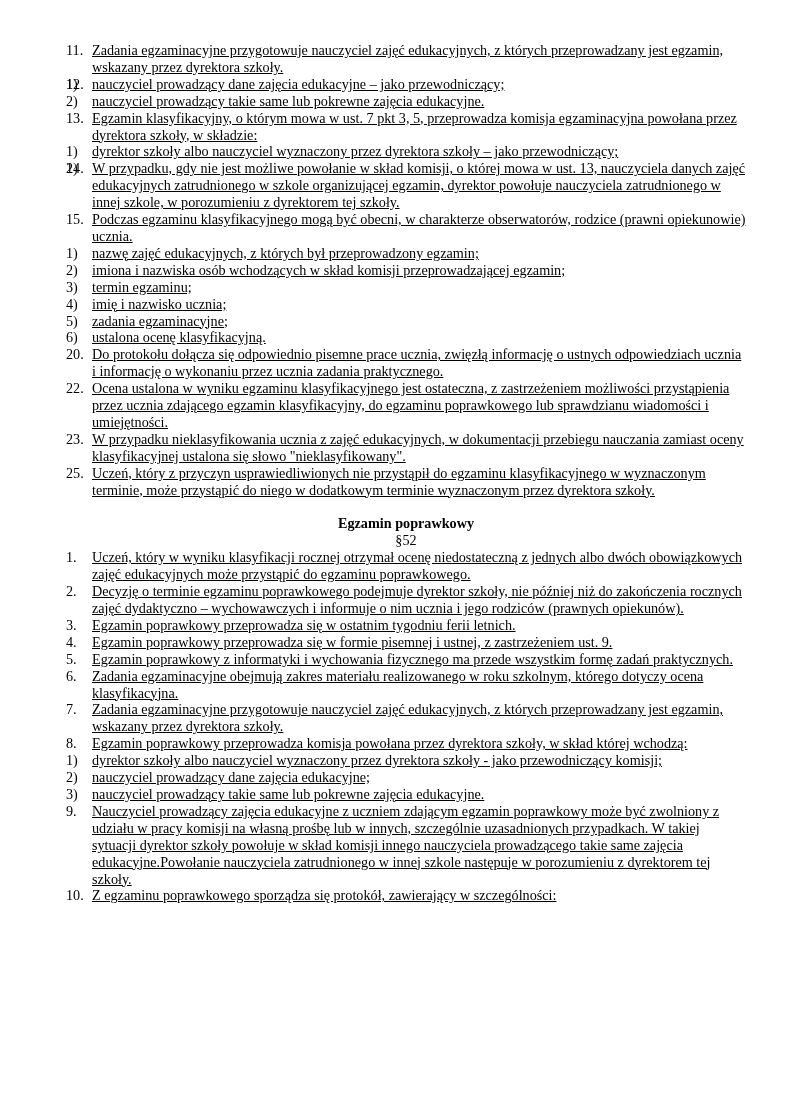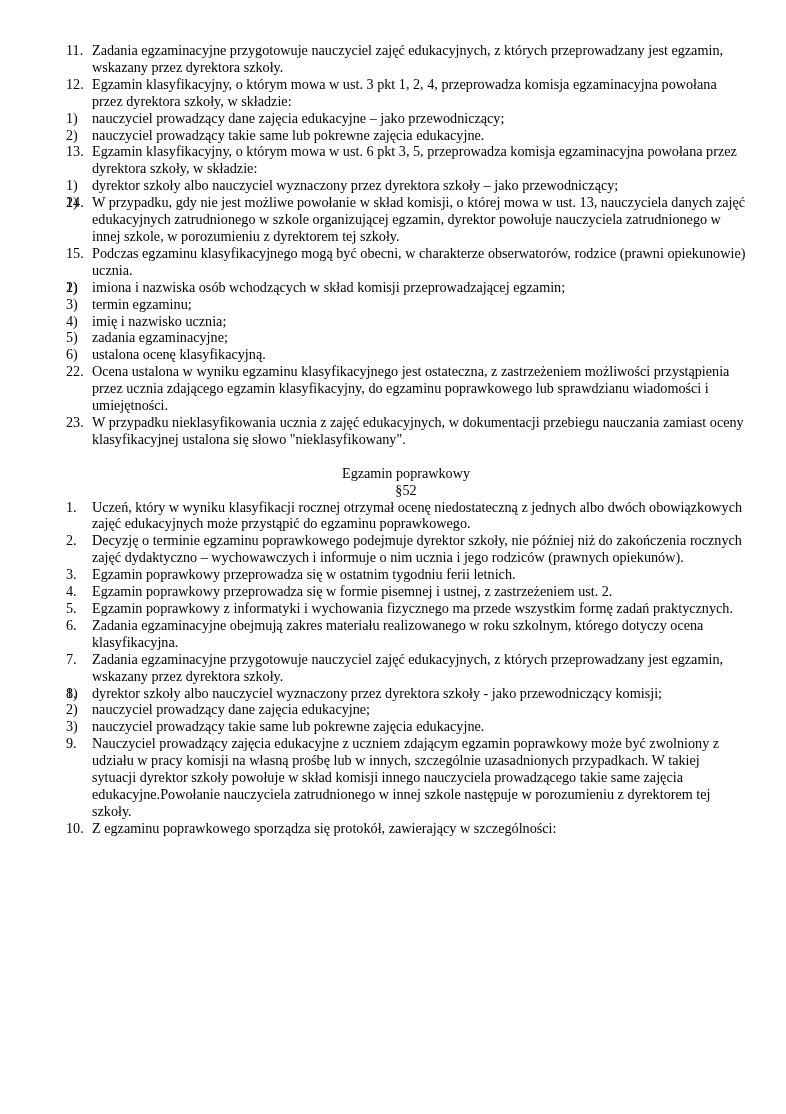--- a/index.html
+++ b/index.html
@@ -9,7 +9,7 @@
     font-size: 14.2px; color: #000;
   }
   .page { position: absolute; left: 66px; top: 42px; width: 680px; }
-  .item { position: relative; padding-left: 26px; line-height: 16.9px; }
+  .item { position: relative; padding-left: 26px; line-height: 16.9px; text-decoration: underline; }
   .num { position: absolute; left: 0; top: 0; }
   .heading { text-align: center; line-height: 16.9px; padding-left: 0; }
   .heading.bold { font-weight: normal; }

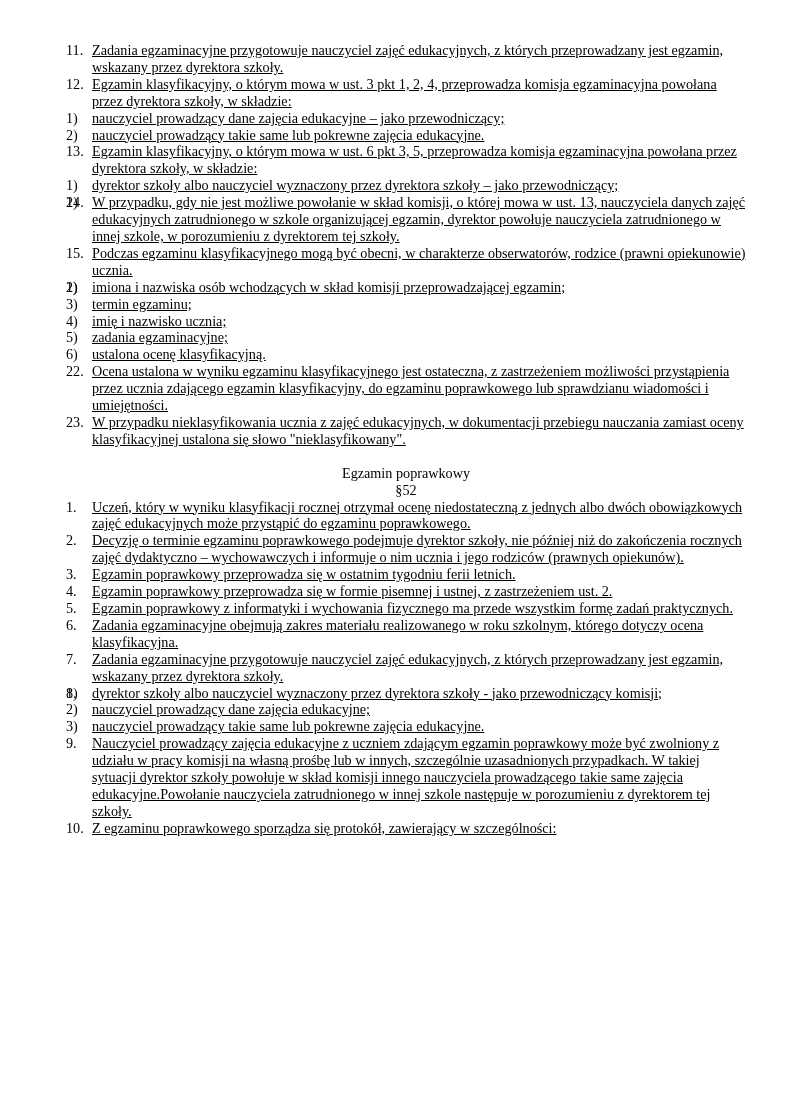--- a/index.html
+++ b/index.html
@@ -21,7 +21,7 @@
 <div class="page">
   <div id="section1">
       <div class="item"><span class="num">11.</span><span>Zadania egzaminacyjne przygotowuje nauczyciel zajęć edukacyjnych, z których przeprowadzany jest egzamin, wskazany przez dyrektora szkoły.</span></div>
-      <div class="item"><span class="num">12.</span><span>Egzamin klasyfikacyjny, o którym mowa w ust. 3 pkt 1, 2, 4, przeprowadza komisja egzaminacyjna powołana przez dyrektora szkoły, w składzie:</span></div>
+      <div class="item"><span class="num">12.</span></div>
       <div class="item"><span class="num">1)</span><span>nauczyciel prowadzący dane zajęcia edukacyjne – jako przewodniczący;</span></div>
       <div class="item"><span class="num">2)</span><span>nauczyciel prowadzący takie same lub pokrewne zajęcia edukacyjne.</span></div>
       <div class="item"><span class="num">13.</span><span>Egzamin klasyfikacyjny, o którym mowa w ust. 6 pkt 3, 5, przeprowadza komisja egzaminacyjna powołana przez dyrektora szkoły, w składzie:</span></div>

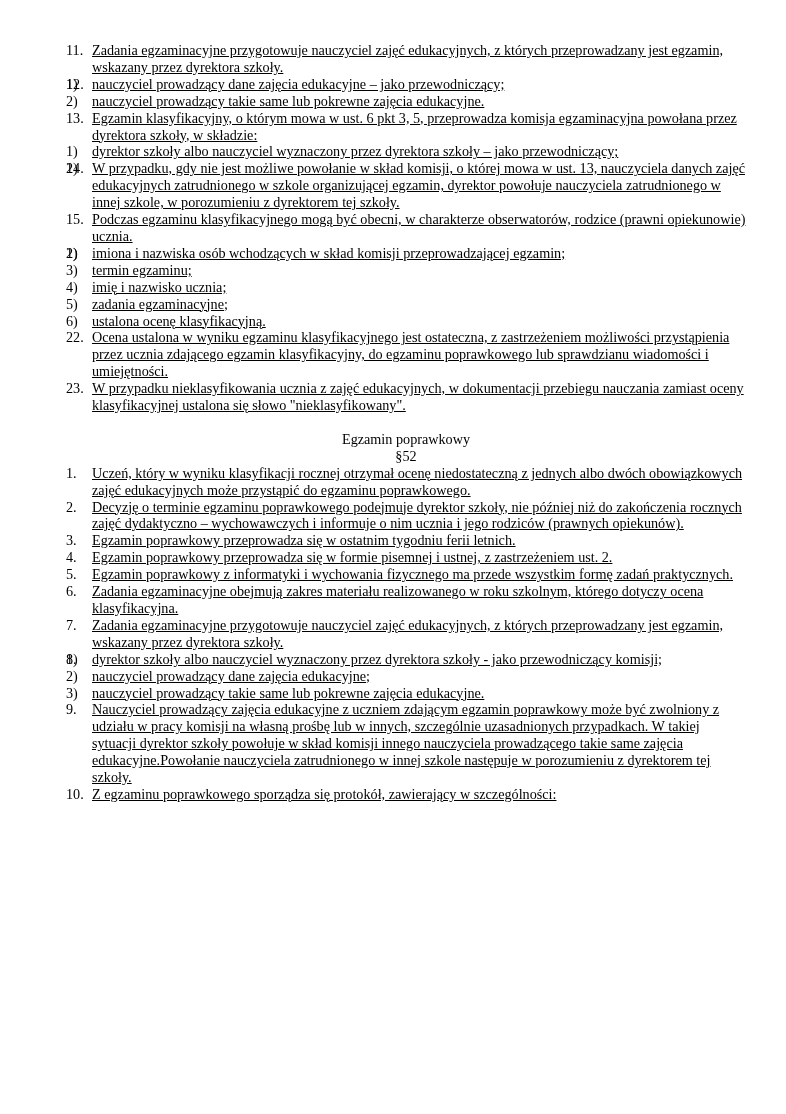--- a/index.html
+++ b/index.html
@@ -24,7 +24,7 @@
       <div class="item"><span class="num">12.</span></div>
       <div class="item"><span class="num">1)</span><span>nauczyciel prowadzący dane zajęcia edukacyjne – jako przewodniczący;</span></div>
       <div class="item"><span class="num">2)</span><span>nauczyciel prowadzący takie same lub pokrewne zajęcia edukacyjne.</span></div>
-      <div class="item"><span class="num">13.</span><span>Egzamin klasyfikacyjny, o którym mowa w ust. 6 pkt 3, 5, przeprowadza komisja egzaminacyjna powołana przez dyrektora szkoły, w składzie:</span></div>
+      <div class="item"><span class="num">13.</span><span>Egzamin klasyfikacyjny, o którym mowa w ust. 7 pkt 3, 5, przeprowadza komisja egzaminacyjna powołana przez dyrektora szkoły, w składzie:</span></div>
       <div class="item"><span class="num">1)</span><span>dyrektor szkoły albo nauczyciel wyznaczony przez dyrektora szkoły – jako przewodniczący;</span></div>
       <div class="item"><span class="num">2)</span></div>
       <div class="item"><span class="num">14.</span><span>W przypadku, gdy nie jest możliwe powołanie w skład komisji, o której mowa w ust. 13, nauczyciela danych zajęć edukacyjnych zatrudnionego w szkole organizującej egzamin, dyrektor powołuje nauczyciela zatrudnionego w innej szkole, w porozumieniu z dyrektorem tej szkoły.</span></div>

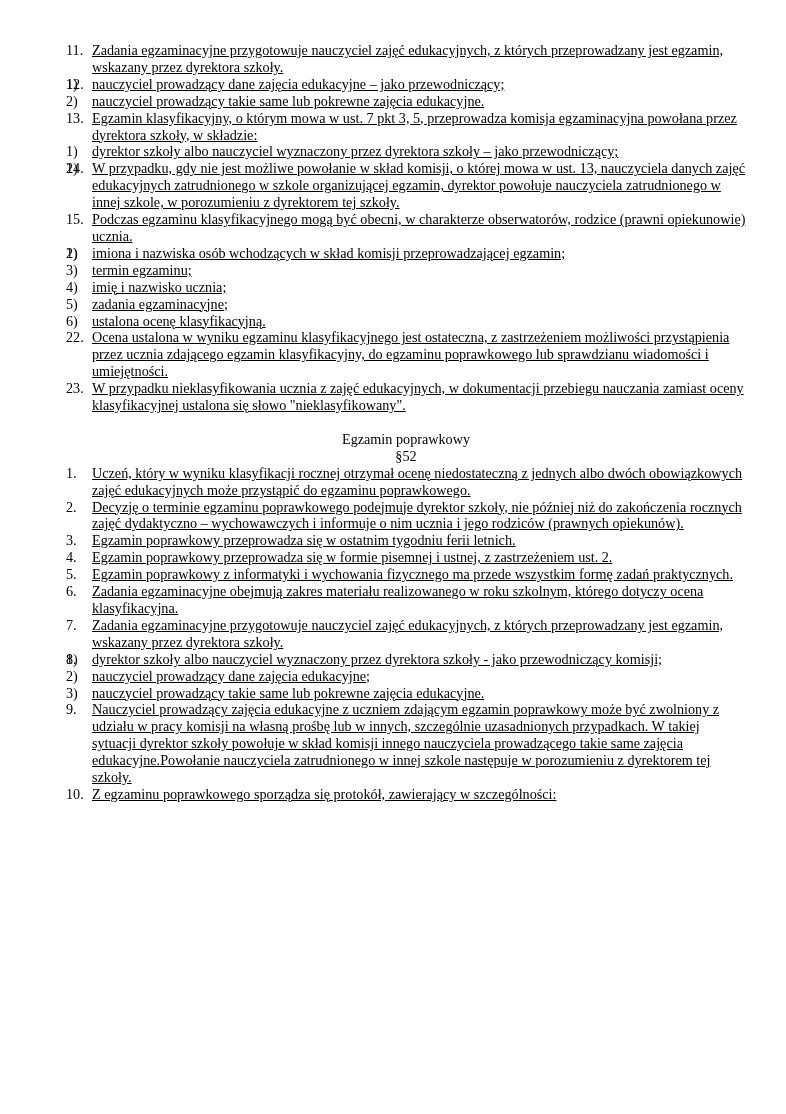--- a/index.html
+++ b/index.html
@@ -29,7 +29,7 @@
       <div class="item"><span class="num">2)</span></div>
       <div class="item"><span class="num">14.</span><span>W przypadku, gdy nie jest możliwe powołanie w skład komisji, o której mowa w ust. 13, nauczyciela danych zajęć edukacyjnych zatrudnionego w szkole organizującej egzamin, dyrektor powołuje nauczyciela zatrudnionego w innej szkole, w porozumieniu z dyrektorem tej szkoły.</span></div>
       <div class="item"><span class="num">15.</span><span>Podczas egzaminu klasyfikacyjnego mogą być obecni, w charakterze obserwatorów, rodzice (prawni opiekunowie) ucznia.</span></div>
-      <div class="item"><span class="num">1)</span></div>
+      <div class="item"><span class="num">1)</span><span>nazwę zajęć edukacyjnych, z których był przeprowadzony egzamin;</span></div>
       <div class="item"><span class="num">2)</span><span>imiona i nazwiska osób wchodzących w skład komisji przeprowadzającej egzamin;</span></div>
       <div class="item"><span class="num">3)</span><span>termin egzaminu;</span></div>
       <div class="item"><span class="num">4)</span><span>imię i nazwisko ucznia;</span></div>

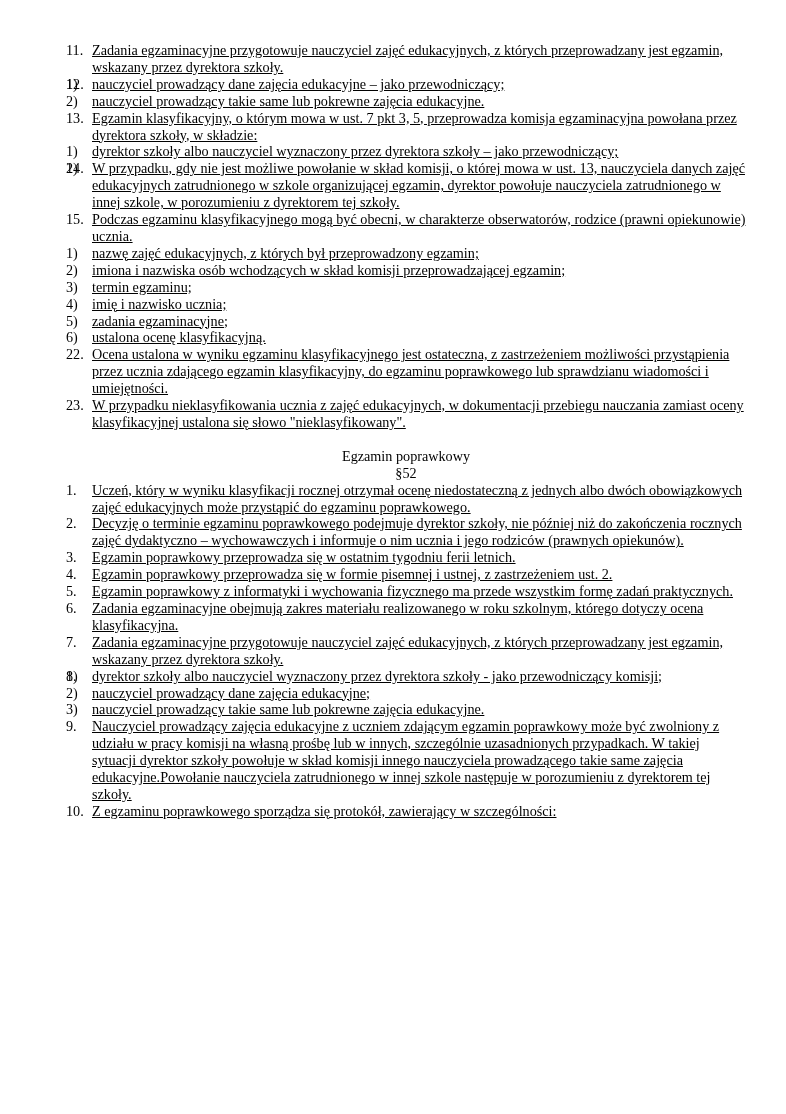--- a/index.html
+++ b/index.html
@@ -35,6 +35,7 @@
       <div class="item"><span class="num">4)</span><span>imię i nazwisko ucznia;</span></div>
       <div class="item"><span class="num">5)</span><span>zadania egzaminacyjne;</span></div>
       <div class="item"><span class="num">6)</span><span>ustalona ocenę klasyfikacyjną.</span></div>
+      <div class="item"><span class="num">20.</span><span>Do protokołu dołącza się odpowiednio pisemne prace ucznia, zwięzłą informację o ustnych odpowiedziach ucznia i informację o wykonaniu przez ucznia zadania praktycznego.</span></div>
       <div class="item"><span class="num">22.</span><span>Ocena ustalona w wyniku egzaminu klasyfikacyjnego jest ostateczna, z zastrzeżeniem możliwości przystąpienia przez ucznia zdającego egzamin klasyfikacyjny, do egzaminu poprawkowego lub sprawdzianu wiadomości i umiejętności.</span></div>
       <div class="item"><span class="num">23.</span><span>W przypadku nieklasyfikowania ucznia z zajęć edukacyjnych, w dokumentacji przebiegu nauczania zamiast oceny klasyfikacyjnej ustalona się słowo "nieklasyfikowany".</span></div>
     </div>

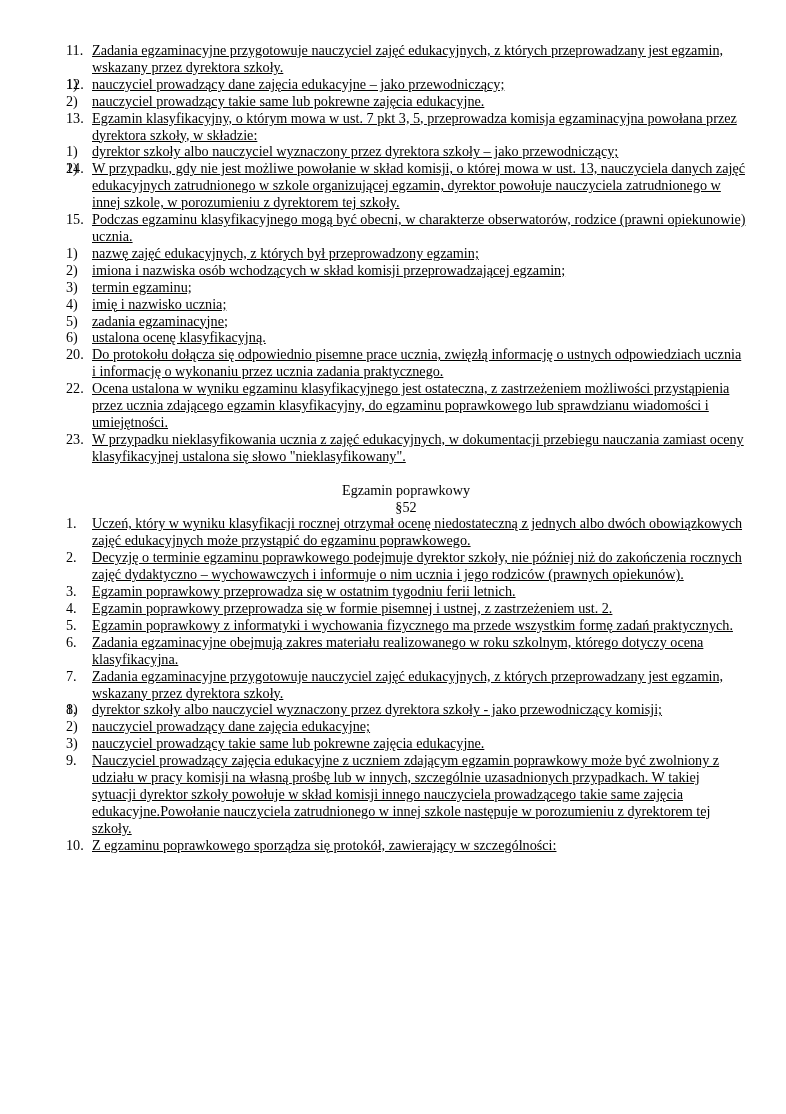--- a/index.html
+++ b/index.html
@@ -38,6 +38,7 @@
       <div class="item"><span class="num">20.</span><span>Do protokołu dołącza się odpowiednio pisemne prace ucznia, zwięzłą informację o ustnych odpowiedziach ucznia i informację o wykonaniu przez ucznia zadania praktycznego.</span></div>
       <div class="item"><span class="num">22.</span><span>Ocena ustalona w wyniku egzaminu klasyfikacyjnego jest ostateczna, z zastrzeżeniem możliwości przystąpienia przez ucznia zdającego egzamin klasyfikacyjny, do egzaminu poprawkowego lub sprawdzianu wiadomości i umiejętności.</span></div>
       <div class="item"><span class="num">23.</span><span>W przypadku nieklasyfikowania ucznia z zajęć edukacyjnych, w dokumentacji przebiegu nauczania zamiast oceny klasyfikacyjnej ustalona się słowo "nieklasyfikowany".</span></div>
+      <div class="item"><span class="num">25.</span><span>Uczeń, który z przyczyn usprawiedliwionych nie przystąpił do egzaminu klasyfikacyjnego w wyznaczonym terminie, może przystąpić do niego w dodatkowym terminie wyznaczonym przez dyrektora szkoły.</span></div>
     </div>
   <div class="gap"></div>
   <div class="heading">Egzamin poprawkowy</div>

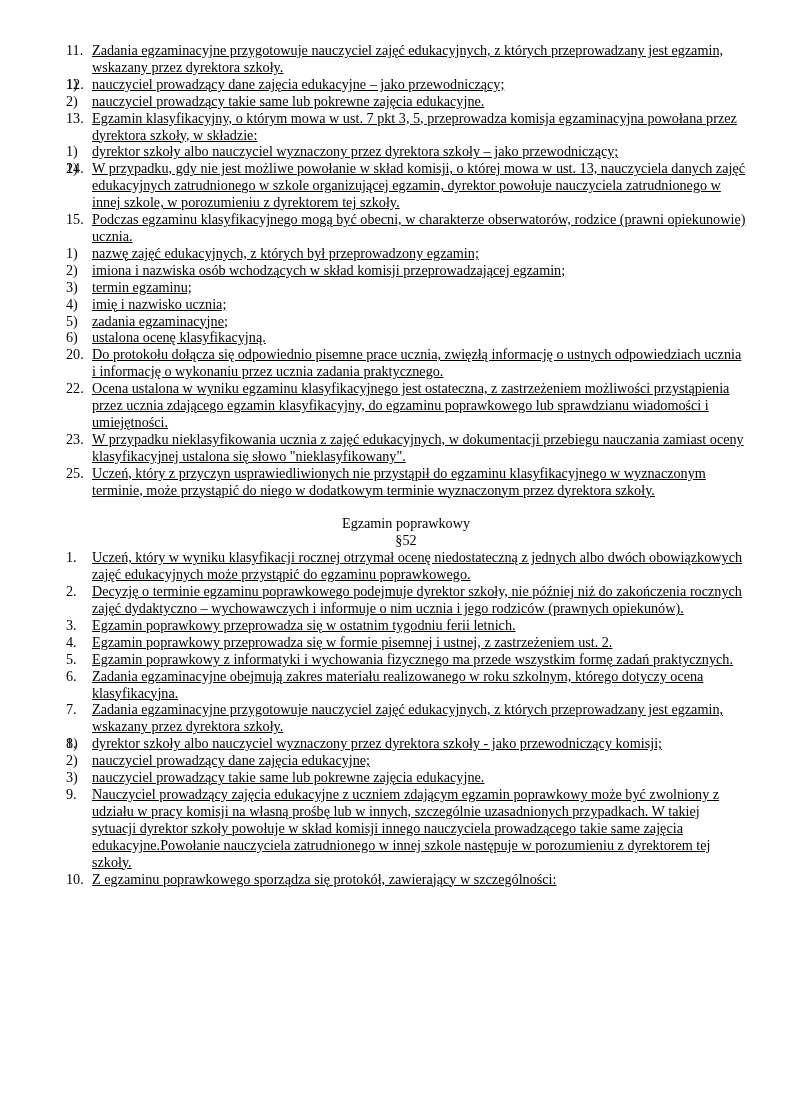--- a/index.html
+++ b/index.html
@@ -11,7 +11,7 @@
   .page { position: absolute; left: 66px; top: 42px; width: 680px; }
   .item { position: relative; padding-left: 26px; line-height: 16.9px; text-decoration: underline; }
   .num { position: absolute; left: 0; top: 0; }
-  .heading { text-align: center; line-height: 16.9px; padding-left: 0; }
+  .heading { text-align: center; line-height: 16.9px; padding-left: 0; font-weight: bold; }
   .heading.bold { font-weight: normal; }
   .gap { height: 17px; }
 </style>

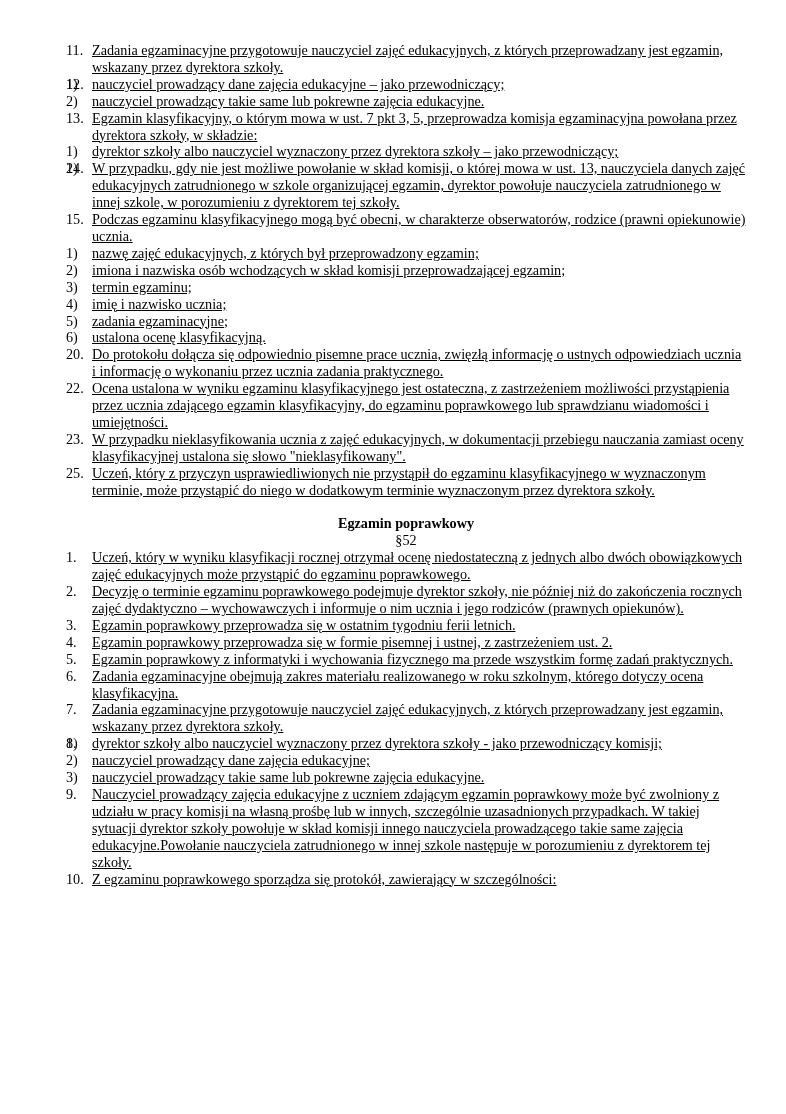--- a/index.html
+++ b/index.html
@@ -47,7 +47,7 @@
       <div class="item"><span class="num">1.</span><span>Uczeń, który w wyniku klasyfikacji rocznej otrzymał ocenę niedostateczną z jednych albo dwóch obowiązkowych zajęć edukacyjnych może przystąpić do egzaminu poprawkowego.</span></div>
       <div class="item"><span class="num">2.</span><span>Decyzję o terminie egzaminu poprawkowego podejmuje dyrektor szkoły, nie później niż do zakończenia rocznych zajęć dydaktyczno – wychowawczych i informuje o nim ucznia i jego rodziców (prawnych opiekunów).</span></div>
       <div class="item"><span class="num">3.</span><span>Egzamin poprawkowy przeprowadza się w ostatnim tygodniu ferii letnich.</span></div>
-      <div class="item"><span class="num">4.</span><span>Egzamin poprawkowy przeprowadza się w formie pisemnej i ustnej, z zastrzeżeniem ust. 2.</span></div>
+      <div class="item"><span class="num">4.</span><span>Egzamin poprawkowy przeprowadza się w formie pisemnej i ustnej, z zastrzeżeniem ust. 9.</span></div>
       <div class="item"><span class="num">5.</span><span>Egzamin poprawkowy z informatyki i wychowania fizycznego ma przede wszystkim formę zadań praktycznych.</span></div>
       <div class="item"><span class="num">6.</span><span>Zadania egzaminacyjne obejmują zakres materiału realizowanego w roku szkolnym, którego dotyczy ocena klasyfikacyjna.</span></div>
       <div class="item"><span class="num">7.</span><span>Zadania egzaminacyjne przygotowuje nauczyciel zajęć edukacyjnych, z których przeprowadzany jest egzamin, wskazany przez dyrektora szkoły.</span></div>

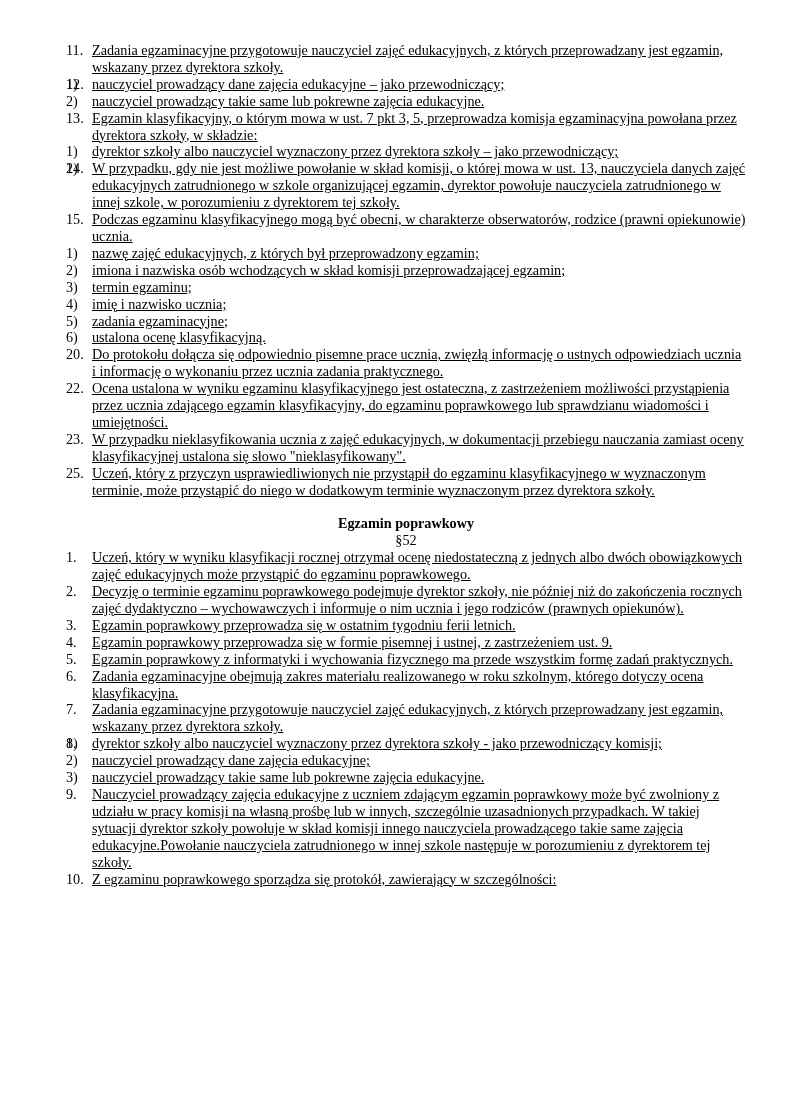--- a/index.html
+++ b/index.html
@@ -51,7 +51,7 @@
       <div class="item"><span class="num">5.</span><span>Egzamin poprawkowy z informatyki i wychowania fizycznego ma przede wszystkim formę zadań praktycznych.</span></div>
       <div class="item"><span class="num">6.</span><span>Zadania egzaminacyjne obejmują zakres materiału realizowanego w roku szkolnym, którego dotyczy ocena klasyfikacyjna.</span></div>
       <div class="item"><span class="num">7.</span><span>Zadania egzaminacyjne przygotowuje nauczyciel zajęć edukacyjnych, z których przeprowadzany jest egzamin, wskazany przez dyrektora szkoły.</span></div>
-      <div class="item"><span class="num">8.</span></div>
+      <div class="item"><span class="num">8.</span><span>Egzamin poprawkowy przeprowadza komisja powołana przez dyrektora szkoły, w skład której wchodzą:</span></div>
       <div class="item"><span class="num">1)</span><span>dyrektor szkoły albo nauczyciel wyznaczony przez dyrektora szkoły -  jako przewodniczący komisji;</span></div>
       <div class="item"><span class="num">2)</span><span>nauczyciel prowadzący dane zajęcia edukacyjne;</span></div>
       <div class="item"><span class="num">3)</span><span>nauczyciel prowadzący takie same lub pokrewne zajęcia edukacyjne.</span></div>

